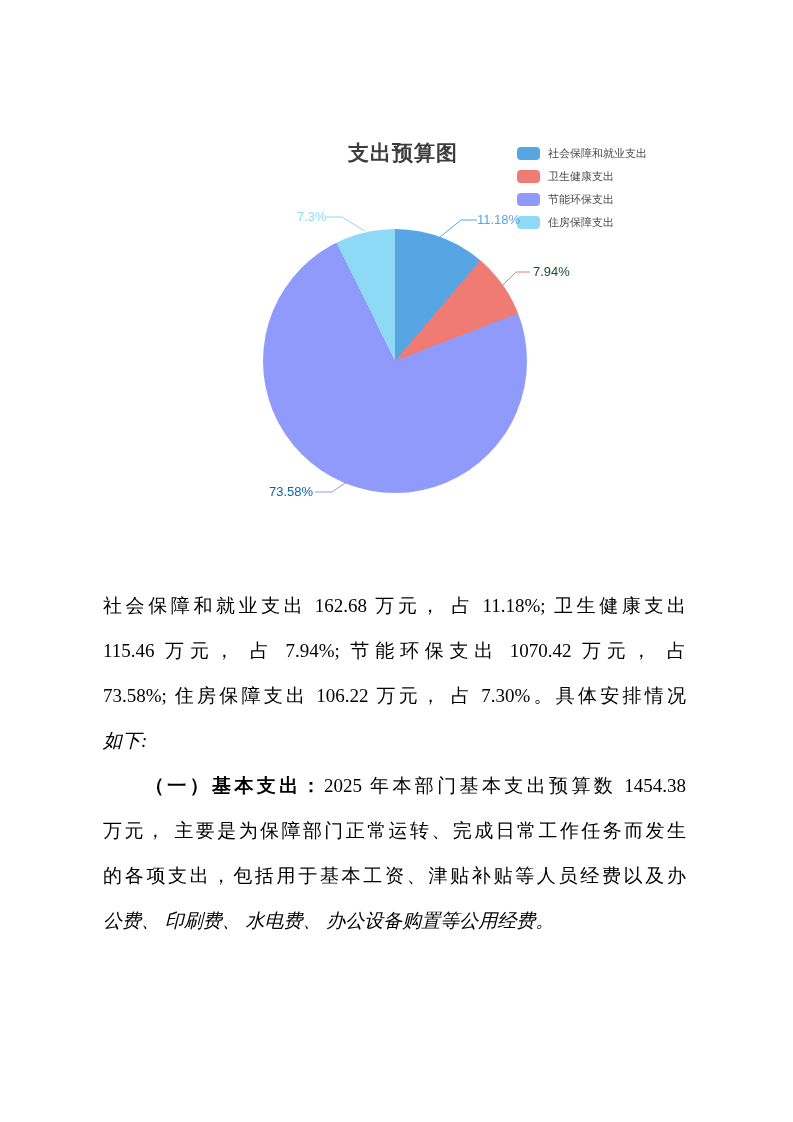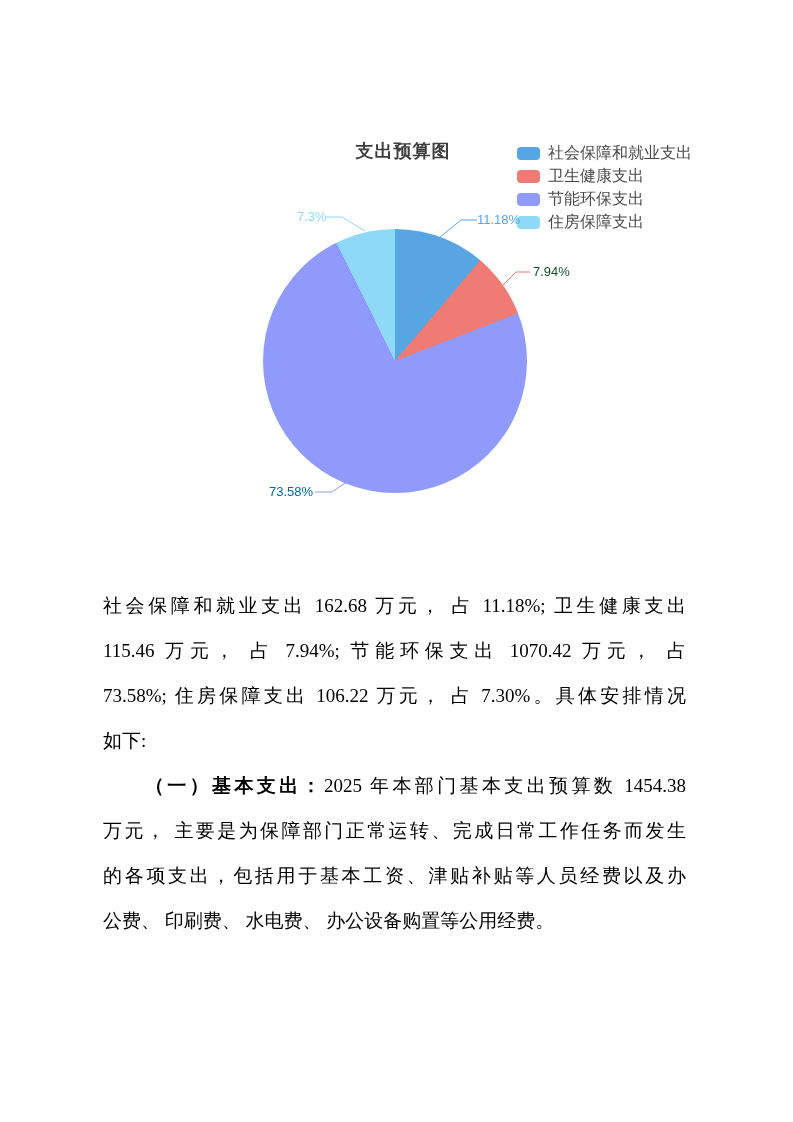--- a/index.html
+++ b/index.html
@@ -24,7 +24,7 @@
     transform: translateX(-50%);
     font-family: "Liberation Sans", "DejaVu Sans", sans-serif;
     font-weight: bold;
-    font-size: 18px;
+    font-size: 21px;
     letter-spacing: 1px;
     color: #3d3d3d;
     white-space: nowrap;

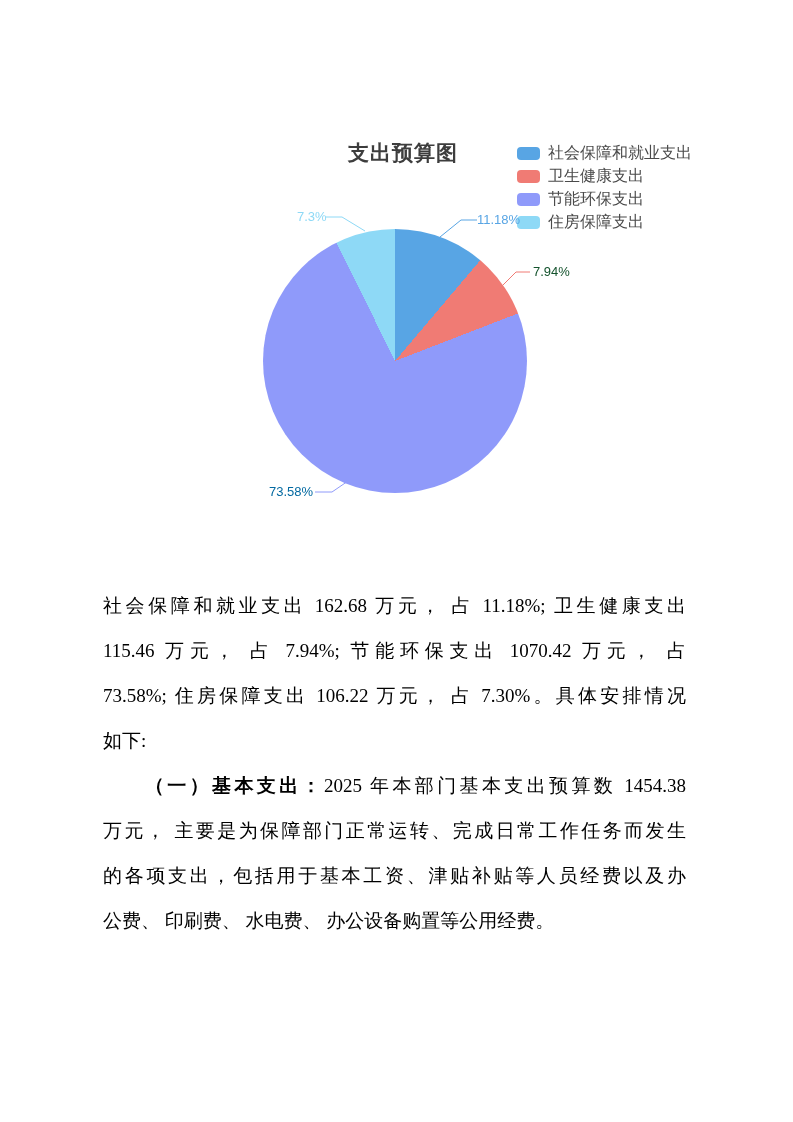--- a/index.html
+++ b/index.html
@@ -46,7 +46,7 @@
   .legend-label {
     margin-left: 8px;
     font-family: "Liberation Sans", "DejaVu Sans", sans-serif;
-    font-size: 16px;
+    font-size: 11px;
     color: #4a4a4a;
     white-space: nowrap;
   }

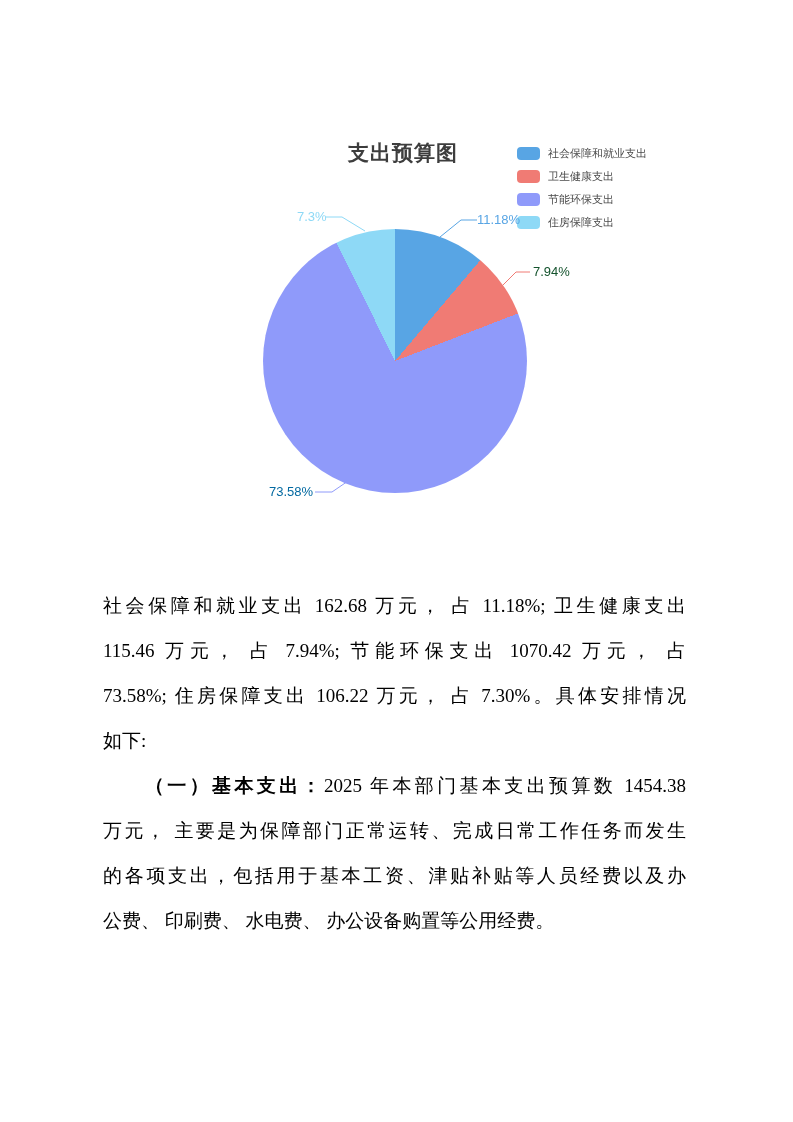--- a/index.html
+++ b/index.html
@@ -96,7 +96,7 @@
     text-align-last: justify;
   }
   .tline.indent { padding-left: 42px; }
-  .tline.short { text-align-last: left; }
+  .tline.short { text-align-last: left; font-style: italic; }
   .lead-bold { font-weight: bold; }
 </style>
 </head>

